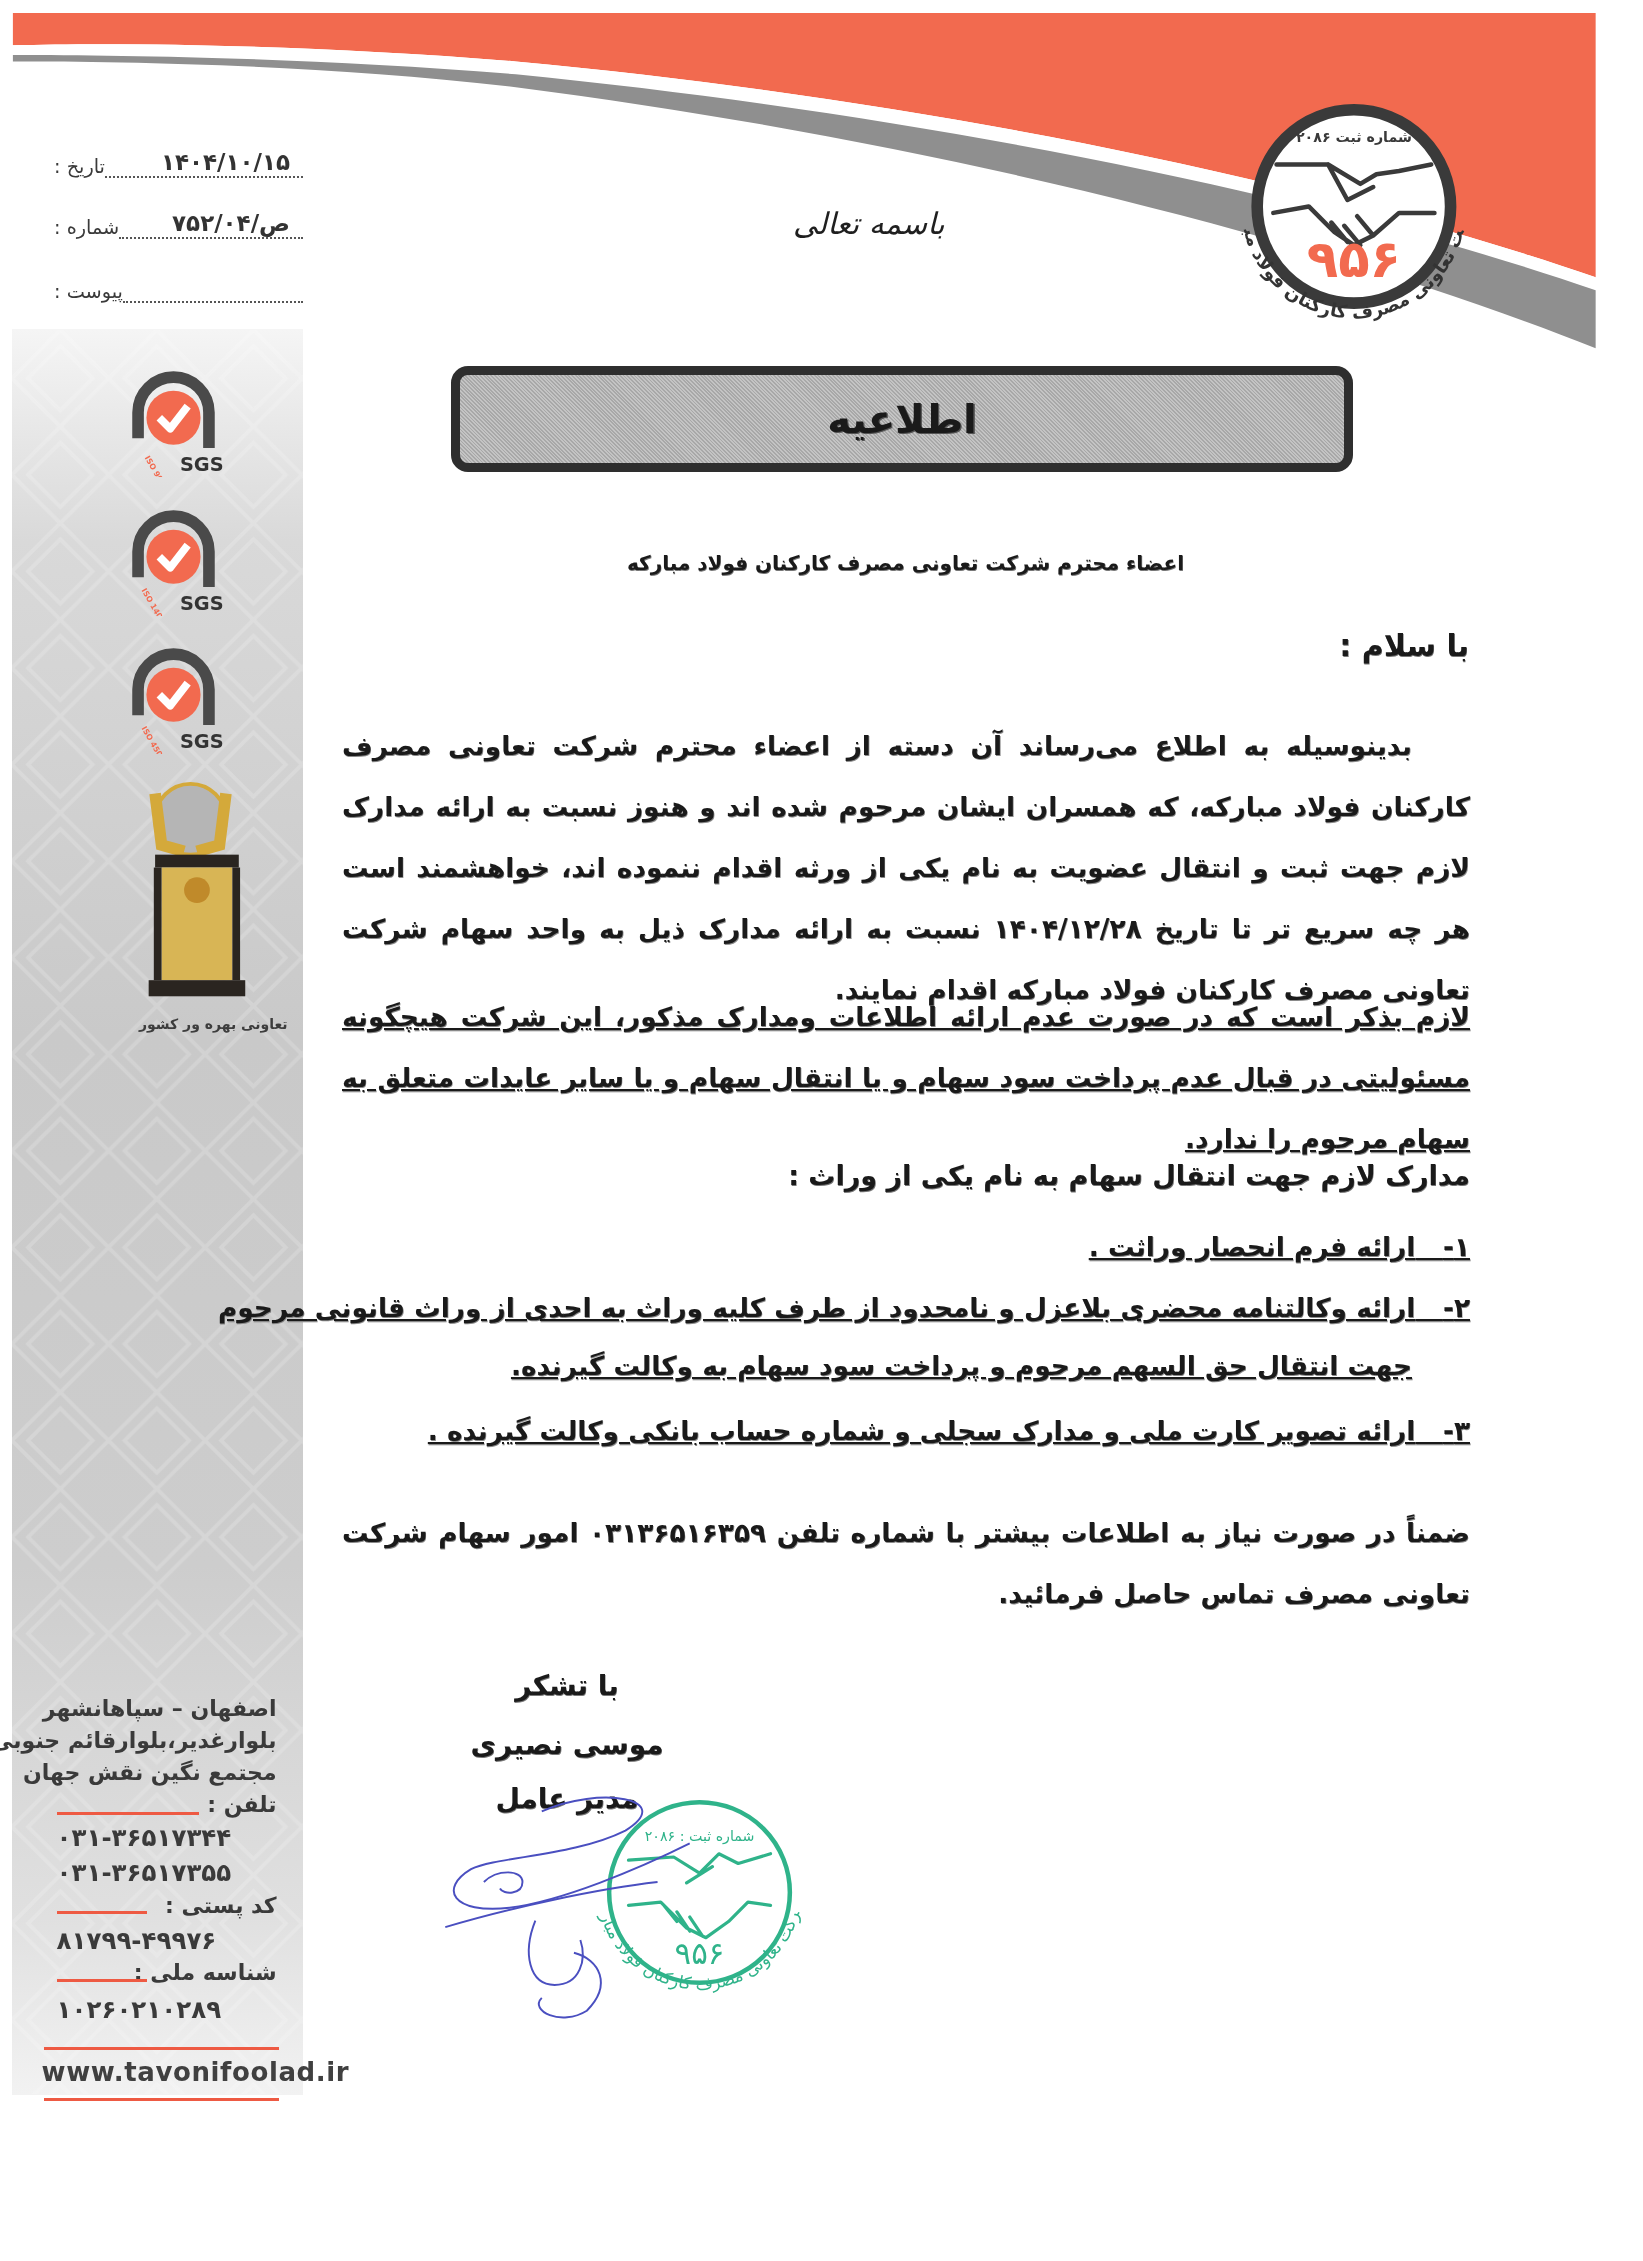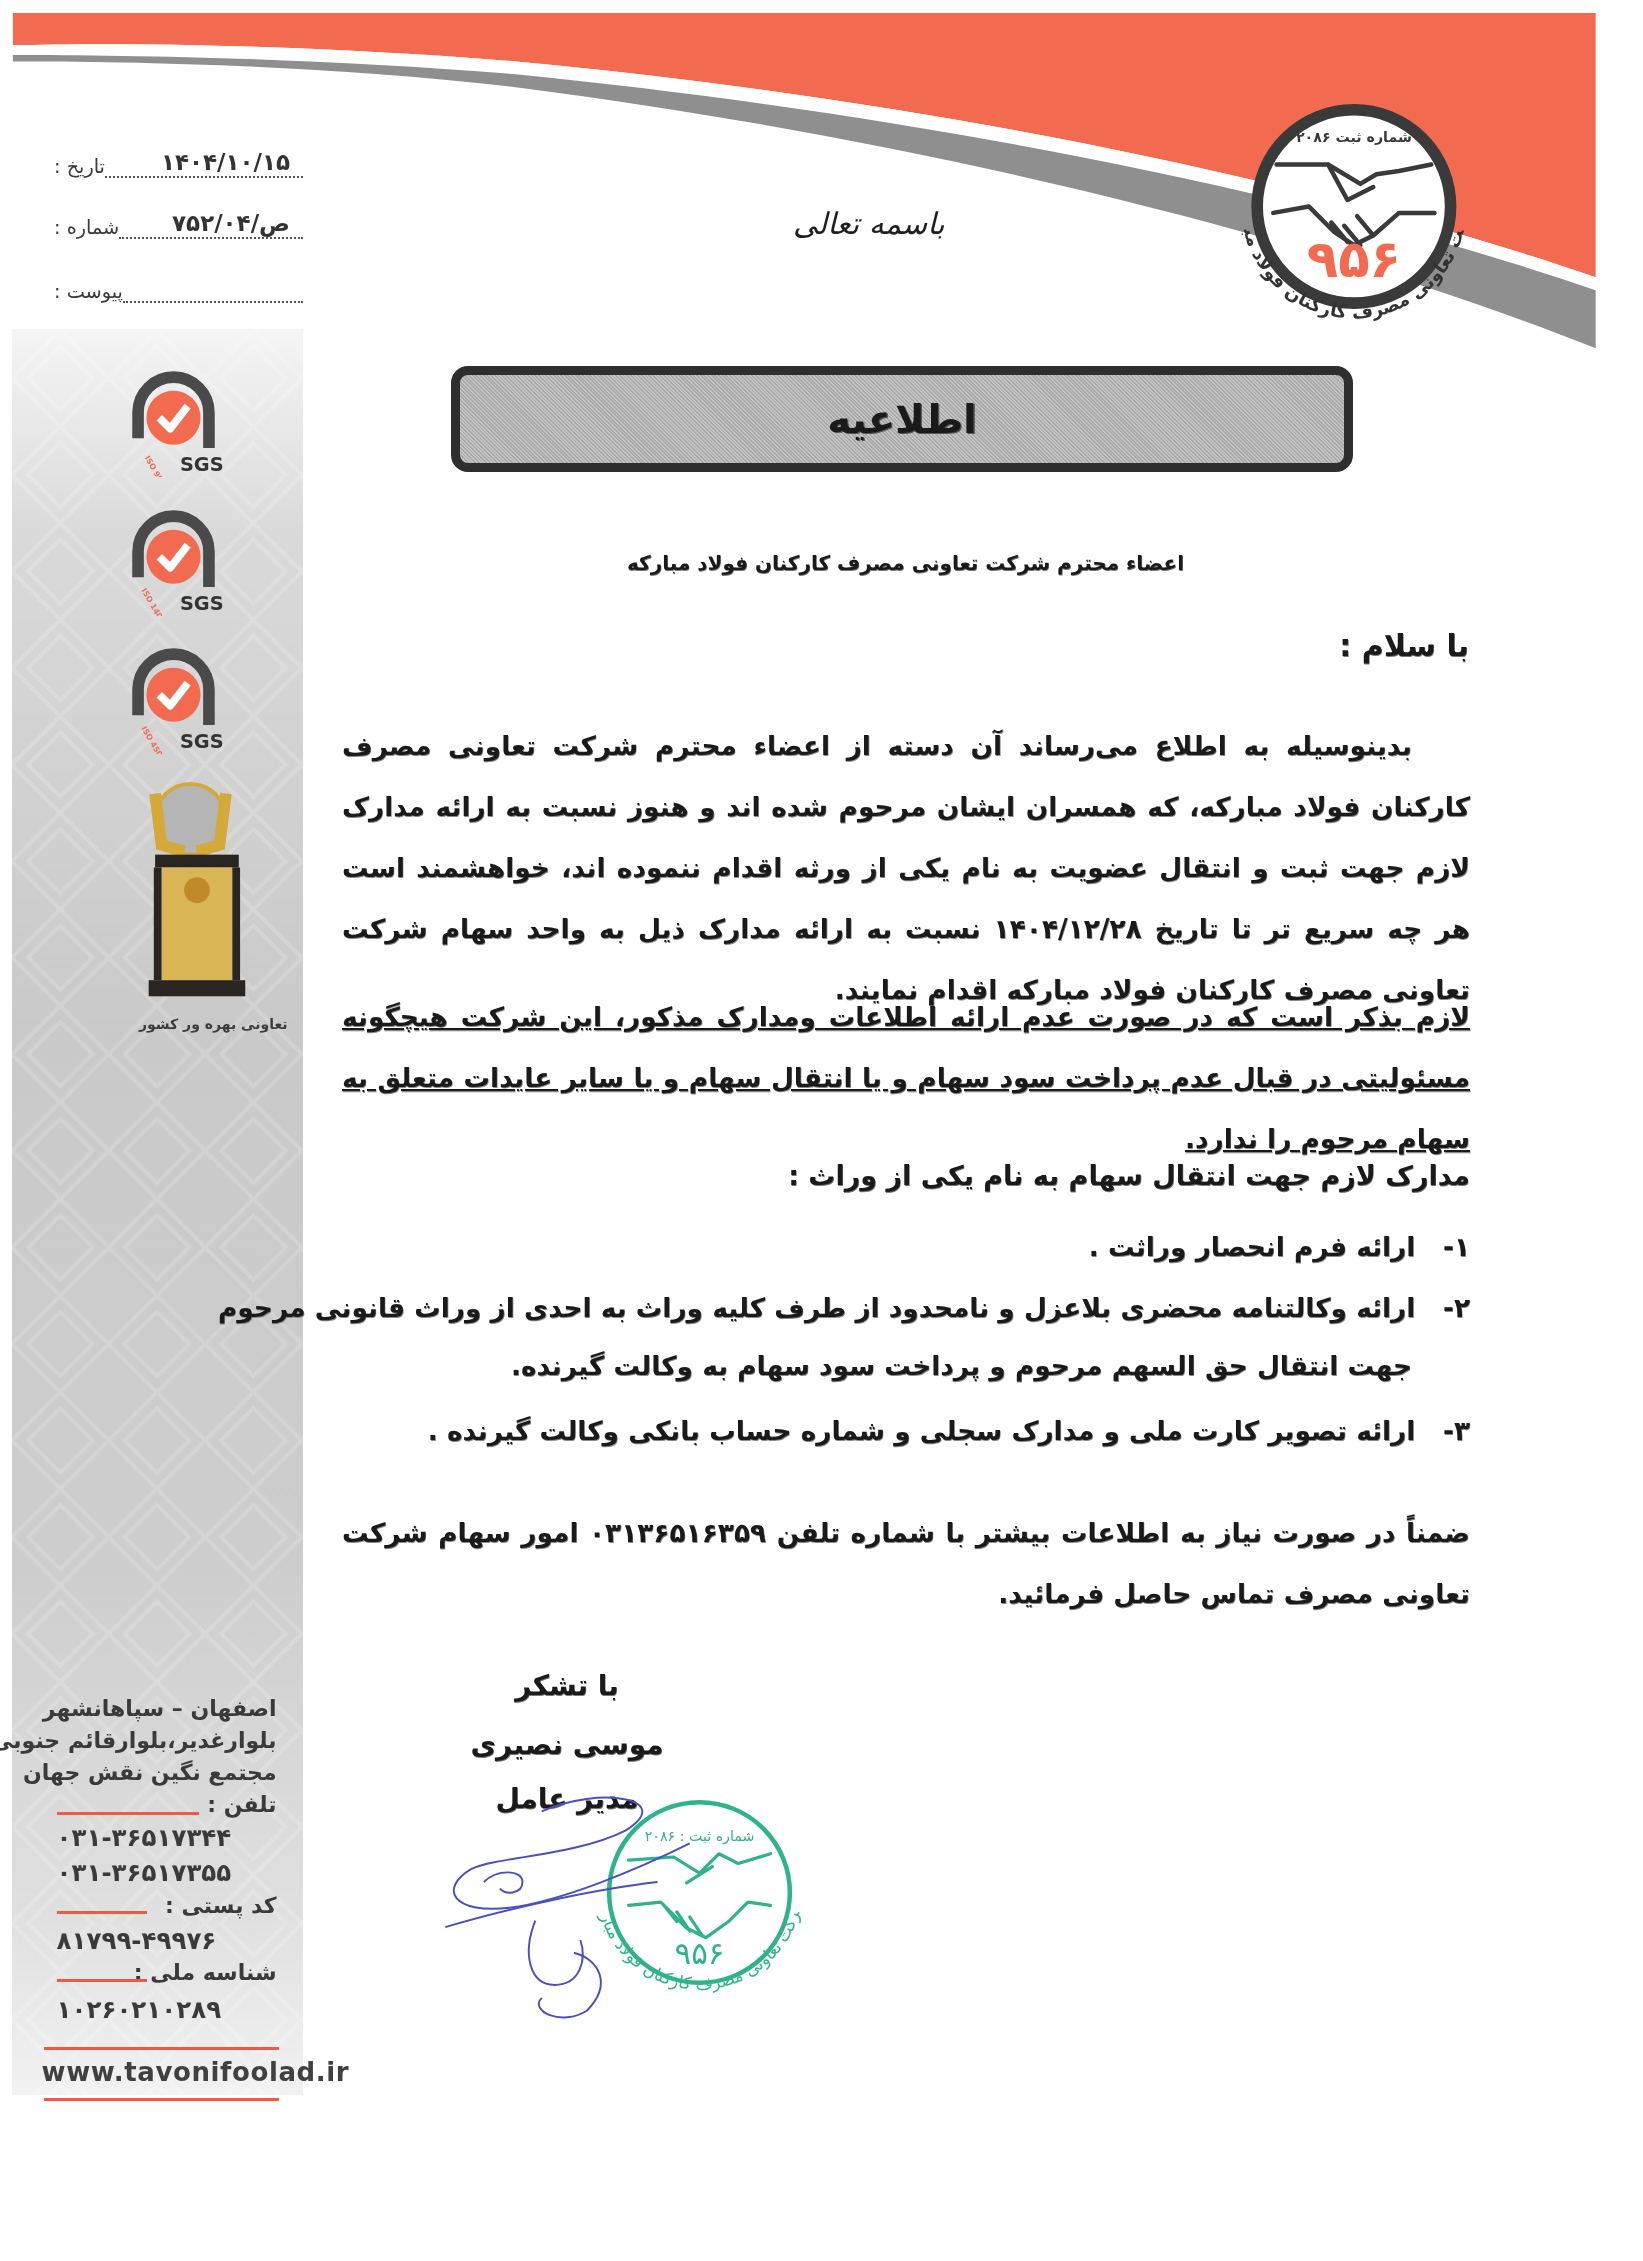--- a/index.html
+++ b/index.html
@@ -52,7 +52,7 @@
           line-height: 61px; }
   .para.indent { text-indent: 58px; }
   .list-item { position: absolute; direction: rtl; font-size: 26.4px; font-weight: bold; color: #1a1a1a;
-               text-shadow: 0.6px 1.3px 0 #8a8a8a; white-space: nowrap; }
+               text-shadow: 0.6px 1.3px 0 #8a8a8a; white-space: nowrap; text-decoration: underline; }
   .sig-line { position: absolute; width: 258px; left: 438px; text-align: center; direction: rtl;
               font-size: 28px; font-weight: bold; color: #1a1a1a; text-shadow: 0.6px 1.3px 0 #777; }
 </style>

